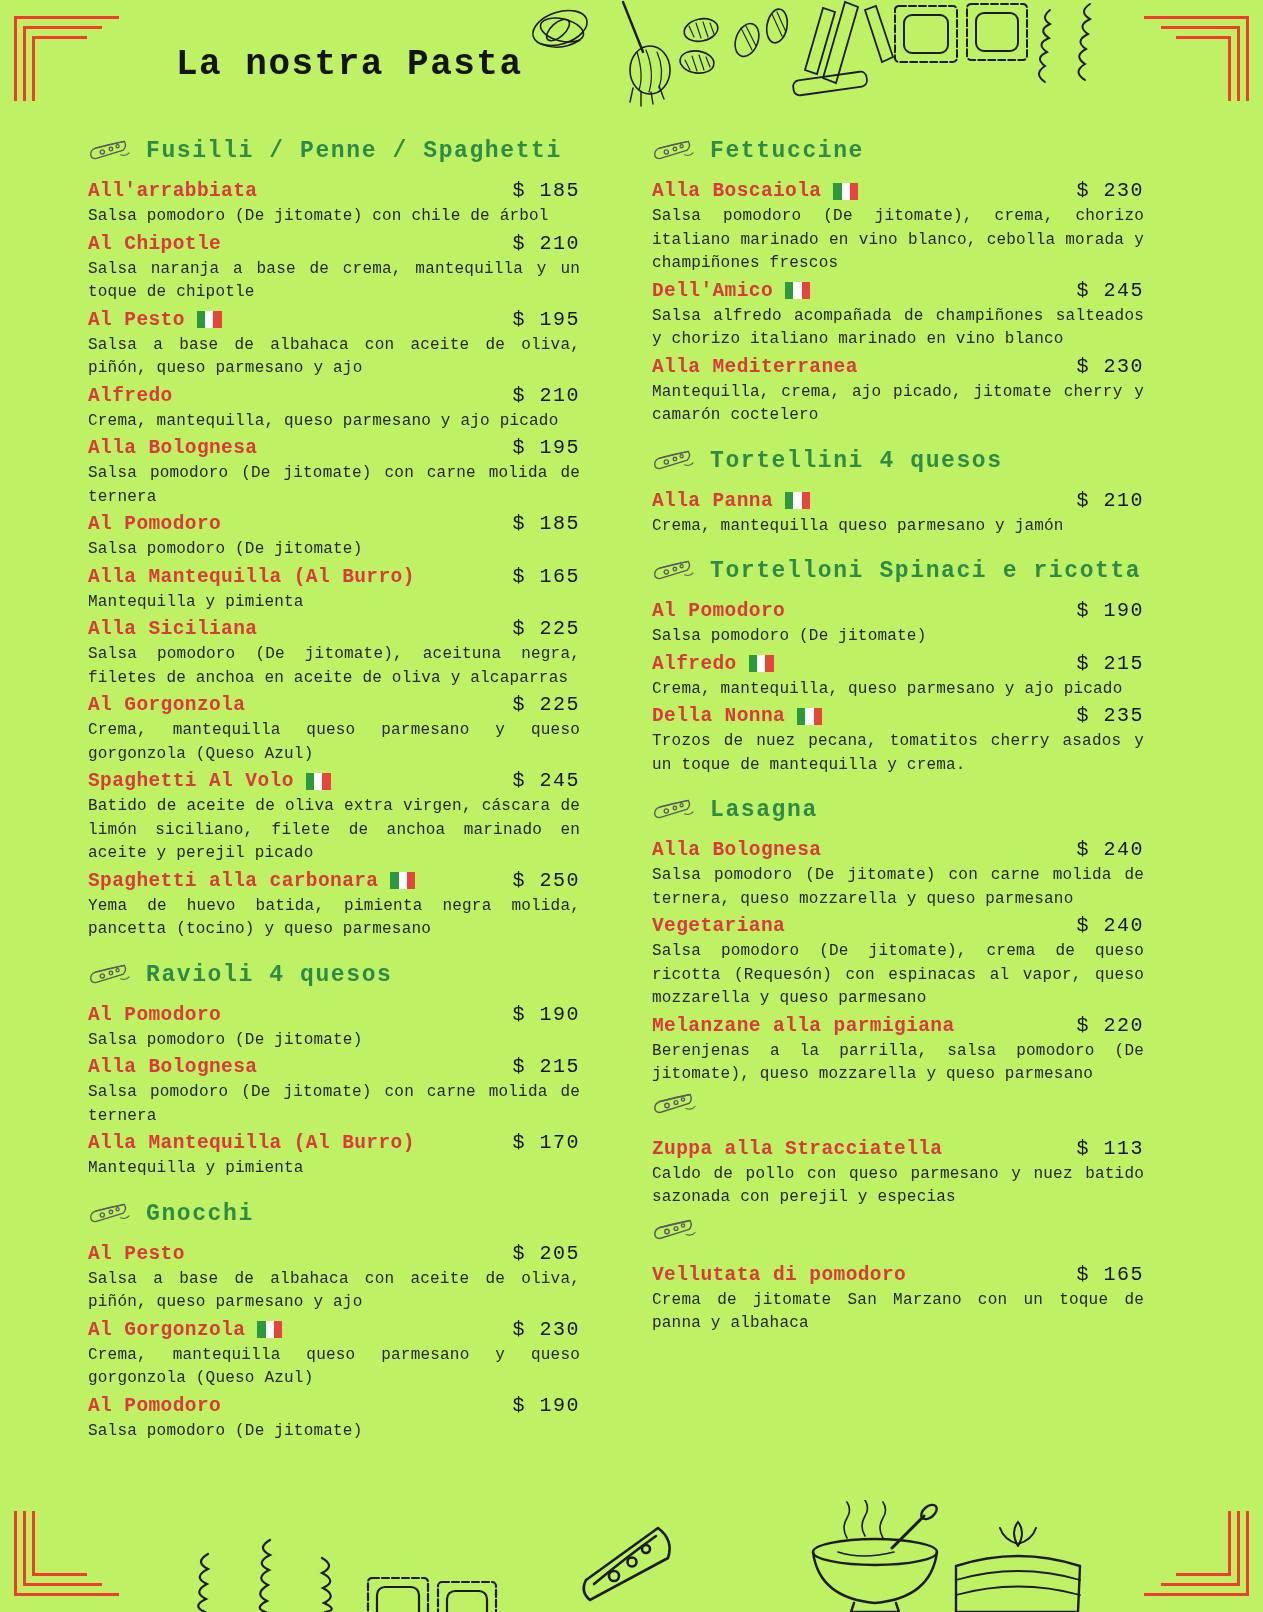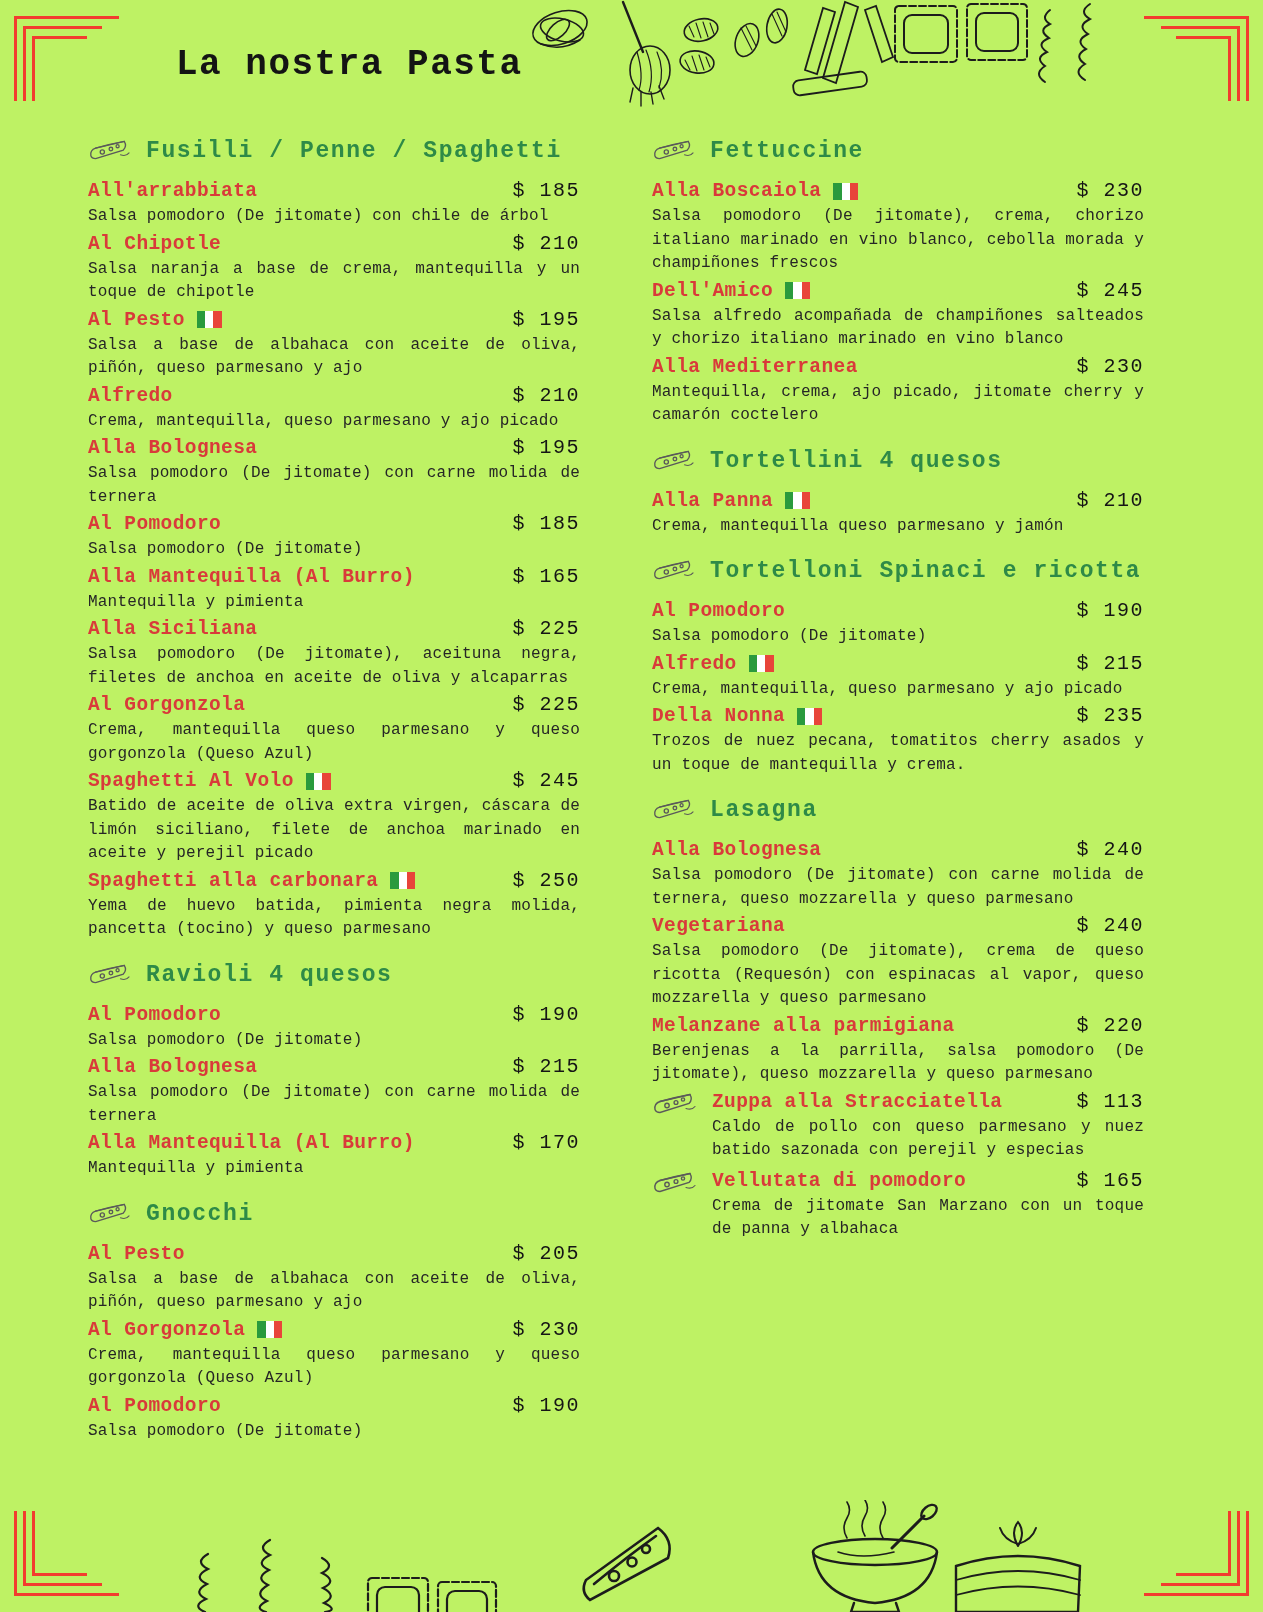--- a/index.html
+++ b/index.html
@@ -53,7 +53,7 @@
   
   .zuppe-title{margin:36px 0 24px;font-size:33px;font-weight:bold;color:#141414;
                text-align:center;letter-spacing:1px;}
-  .zitem{display:flex;gap:16px;margin-bottom:4px;}
+  .zitem{display:flex;gap:0;margin-bottom:4px;flex-direction:column;}
   .zicon{flex:0 0 44px;padding-top:3px;}
   .zicon svg{width:44px;height:27px;display:block;}
   .zbody{flex:1;}

